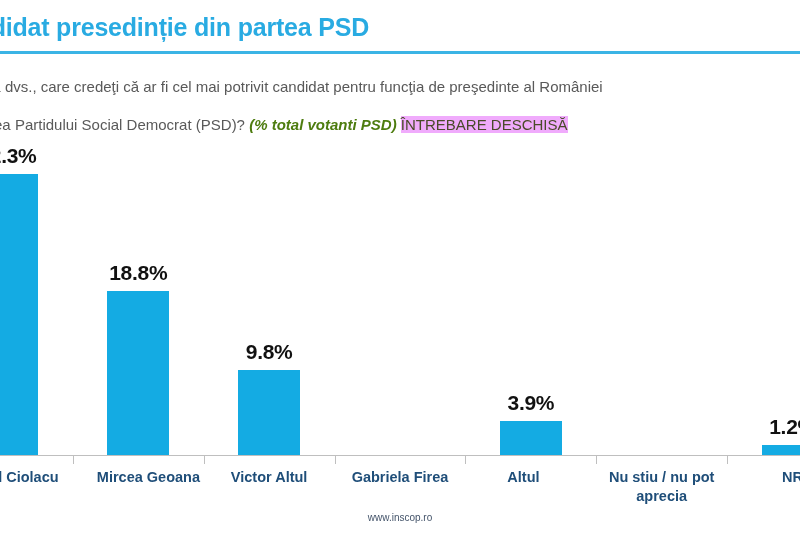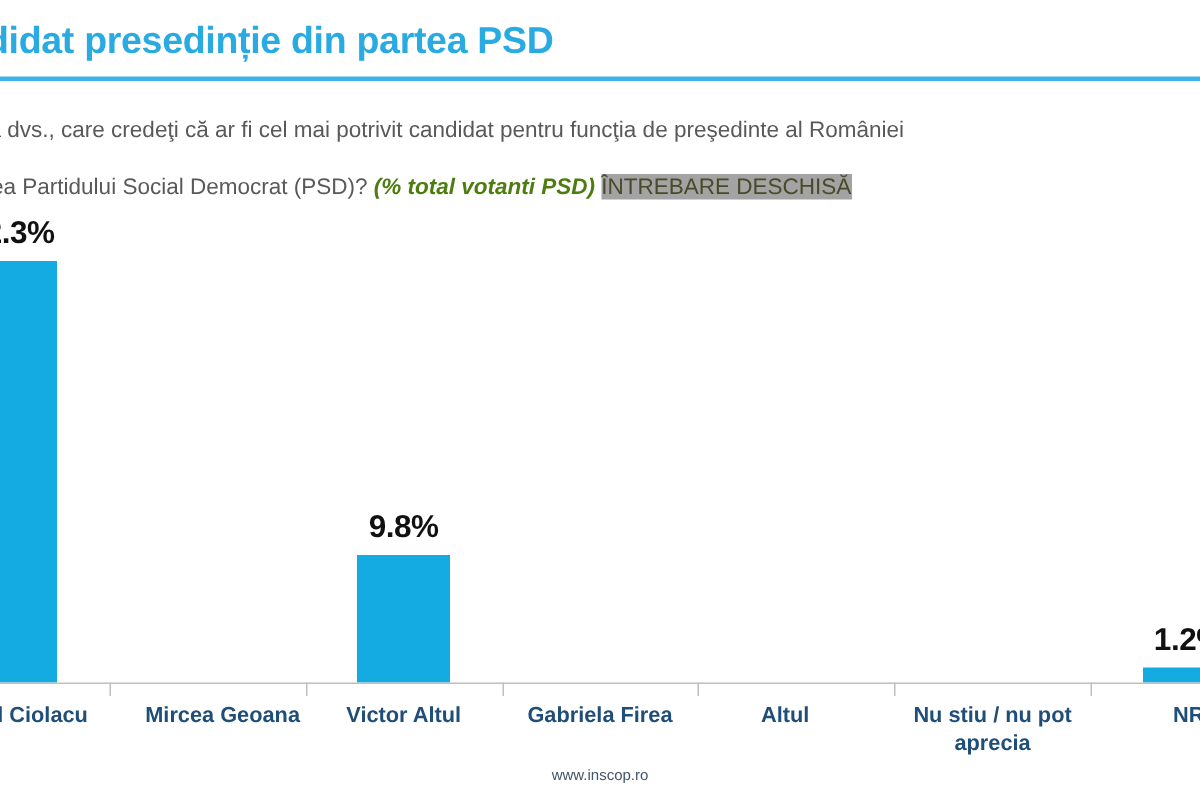--- a/index.html
+++ b/index.html
@@ -66,7 +66,7 @@
     font-style: italic;
   }
   .sub-open {
-    background: #a3a3a3;
+    background: #f0abfc;
     color: #4A4A2A;
     font-size: 15px;
   }

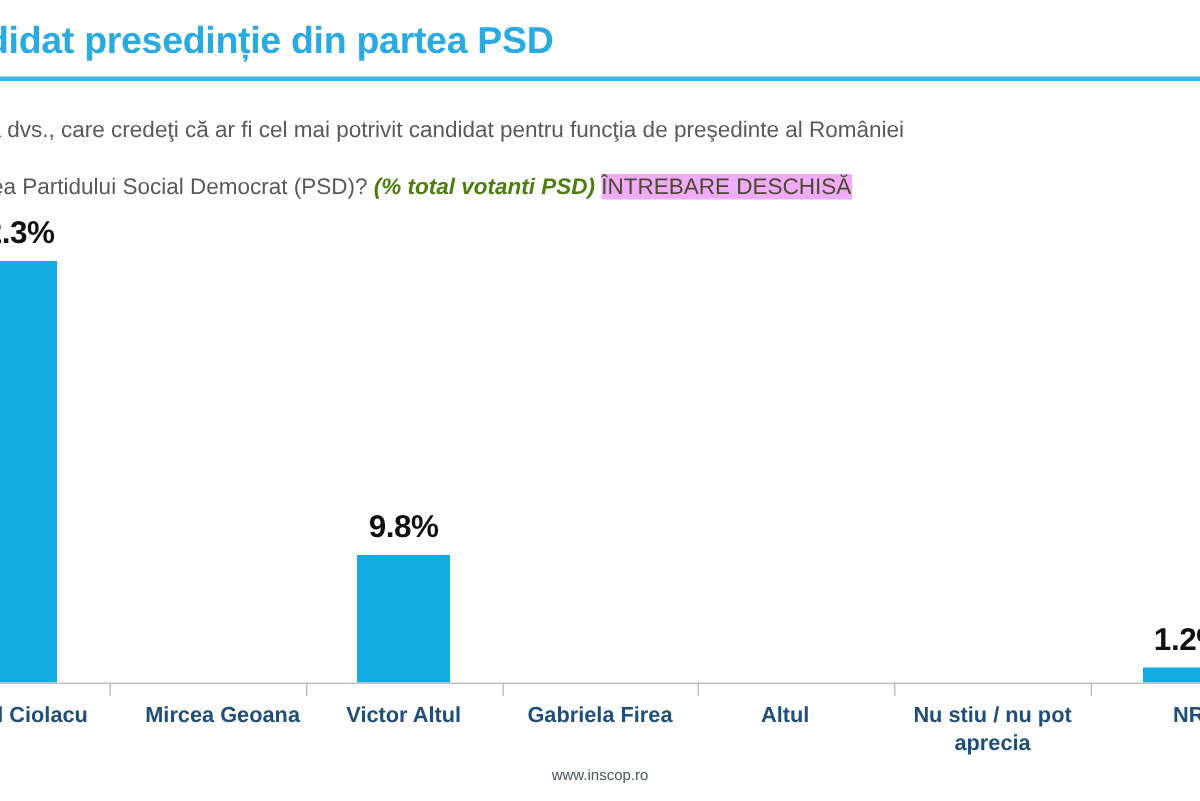--- a/index.html
+++ b/index.html
@@ -171,6 +171,10 @@
         <div class="bar-slot" style="left: 0px; width: 130.857px;">
           <div class="bar" title="Marcel Ciolacu 32.3%" style="height: 281px; background: rgb(20, 171, 227);"></div>
           <div class="bar-value" style="bottom: 287px;">32.3%</div>
+        </div>
+        <div class="bar-slot" style="left: 130.857px; width: 130.857px;">
+          <div class="bar" title="Mircea Geoana 18.8%" style="height: 164px; background: rgb(20, 171, 227);"></div>
+          <div class="bar-value" style="bottom: 170px;">18.8%</div>
         </div>
         <div class="bar-slot" style="left: 261.714px; width: 130.857px; text-align: center;">
           <div class="bar" title="Victor Ponta 9.8%" style="height: 85px; background: rgb(20, 171, 227);"></div>

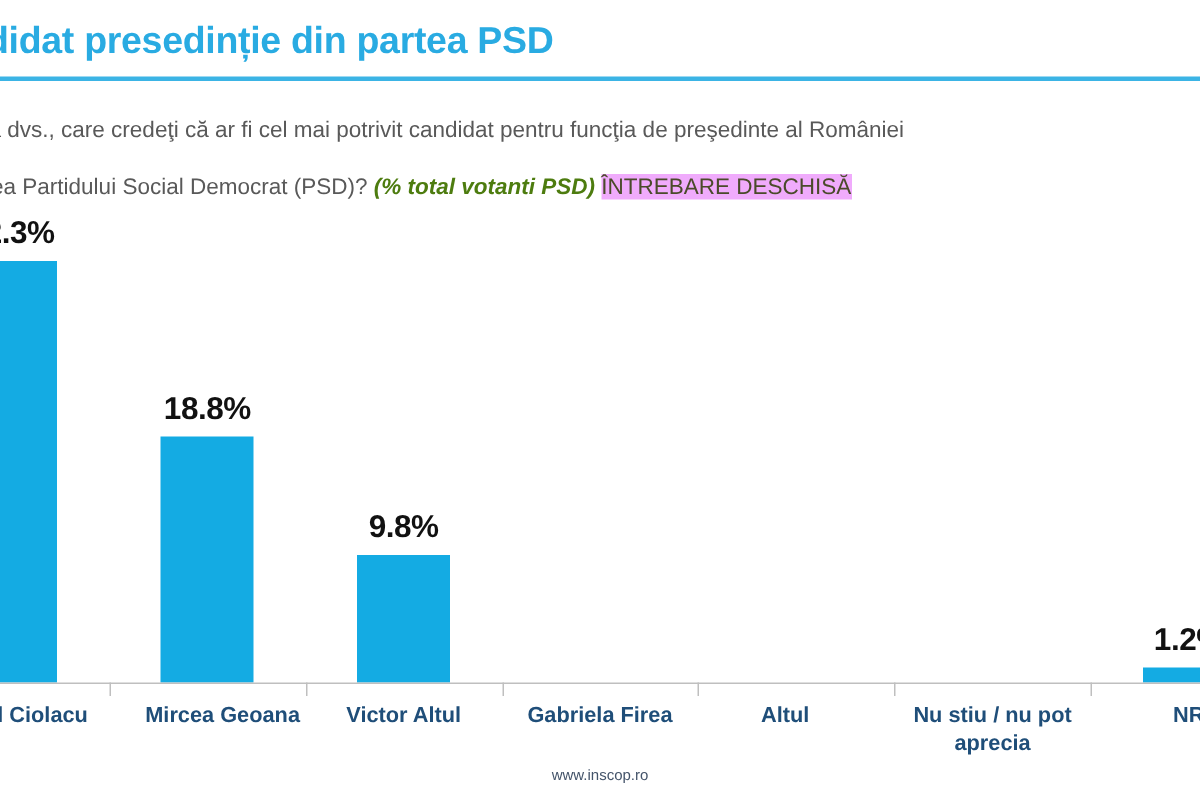--- a/index.html
+++ b/index.html
@@ -179,6 +179,10 @@
         <div class="bar-slot" style="left: 261.714px; width: 130.857px; text-align: center;">
           <div class="bar" title="Victor Ponta 9.8%" style="height: 85px; background: rgb(20, 171, 227);"></div>
           <div class="bar-value" style="bottom: 91px;">9.8%</div>
+        </div>
+        <div class="bar-slot" style="left: 523.429px; width: 130.857px;">
+          <div class="bar" title="Altul 3.9%" style="height: 34px; background: rgb(20, 171, 227);"></div>
+          <div class="bar-value" style="bottom: 40px;">3.9%</div>
         </div>
         <div class="bar-slot" style="left: 785.143px; width: 130.857px;">
           <div class="bar" title="NR 1.2%" style="height: 10px; background: rgb(20, 171, 227);"></div>

